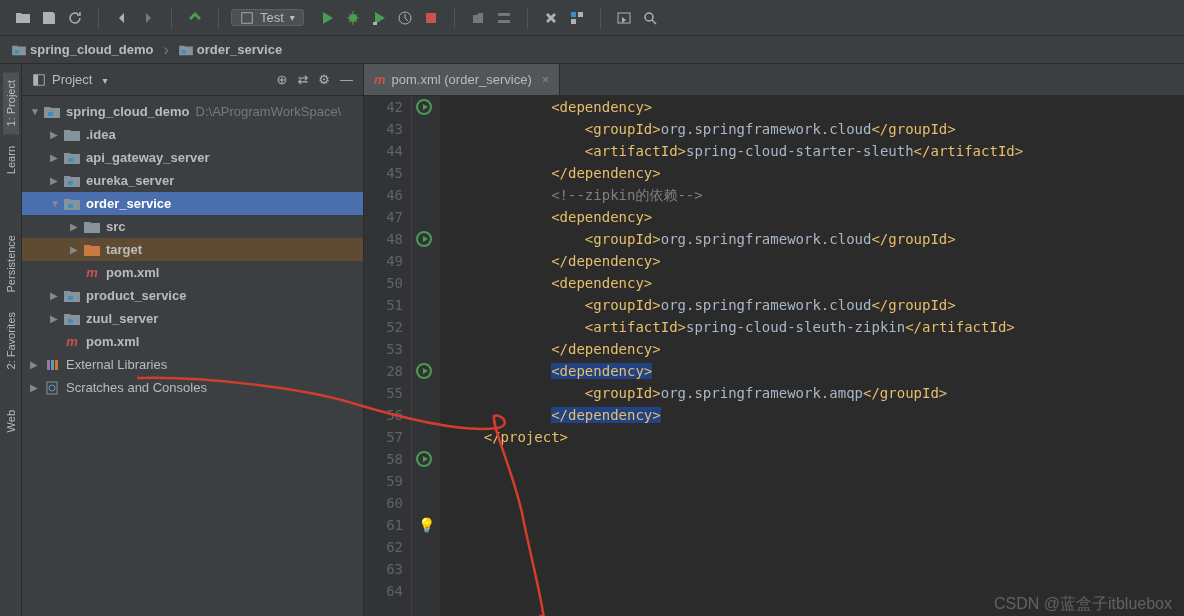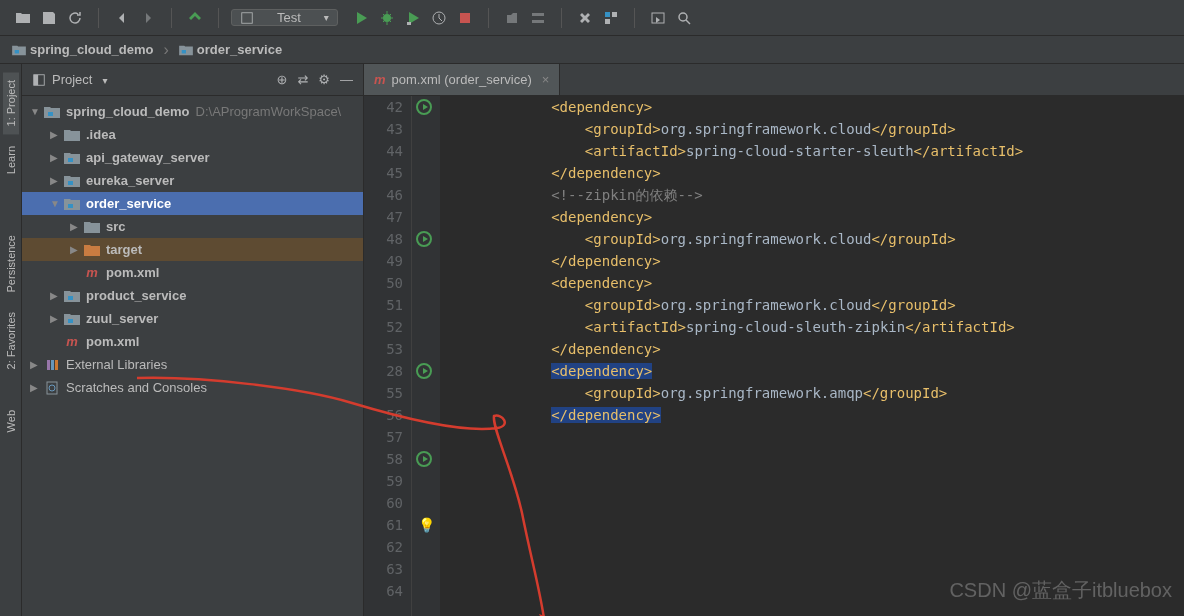--- a/index.html
+++ b/index.html
@@ -9,7 +9,7 @@
 .toolbar-divider { width: 1px; height: 20px; background: #555; margin: 0 4px; }
 .toolbar-icon { width: 22px; height: 22px; display: flex; align-items: center; justify-content: center; color: #afb1b3; cursor: pointer; }
 .toolbar-icon svg { width: 16px; height: 16px; }
-.run-config { display: flex; align-items: center; background: #4c5052; border: 1px solid #5e6060; border-radius: 3px; padding: 0 8px; gap: 23px; }
+.run-config { display: flex; align-items: center; background: #4c5052; border: 1px solid #5e6060; border-radius: 3px; padding: 0 8px; gap: 6px; }
 .breadcrumb { height: 28px; background: #3c3f41; border-bottom: 1px solid #2b2b2b; display: flex; align-items: center; padding: 0 12px; gap: 6px; }
 .breadcrumb-item { display: flex; align-items: center; gap: 4px; color: #bbbbbb; }
 .breadcrumb-sep::before { content: "›"; color: #777; margin: 0 4px; font-size: 16px; }

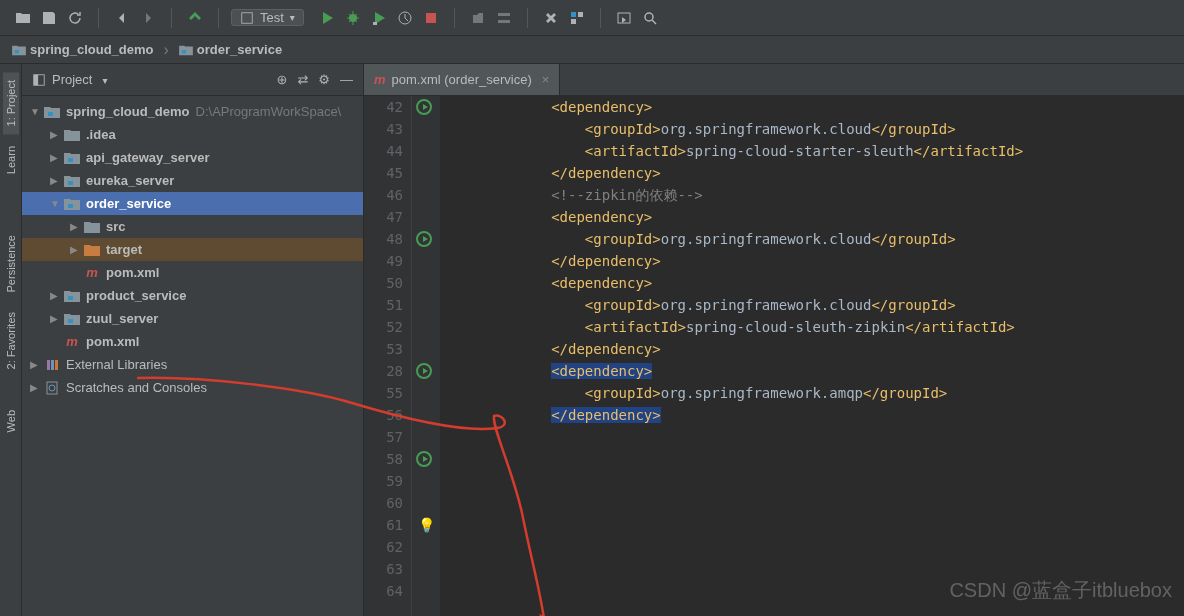--- a/index.html
+++ b/index.html
@@ -451,6 +451,7 @@
           <div class="code-line">                <span class="tag">&lt;groupId&gt;</span><span class="text">org.springframework.amqp</span><span class="tag">&lt;/groupId&gt;</span></div>
           <div class="code-line">            <span class="tag hl">&lt;/dependency&gt;</span></div>
           <div class="code-line"></div>
+          <div class="code-line">    <span class="tag">&lt;/project&gt;</span></div>
         </div>
     </div>
   </div>

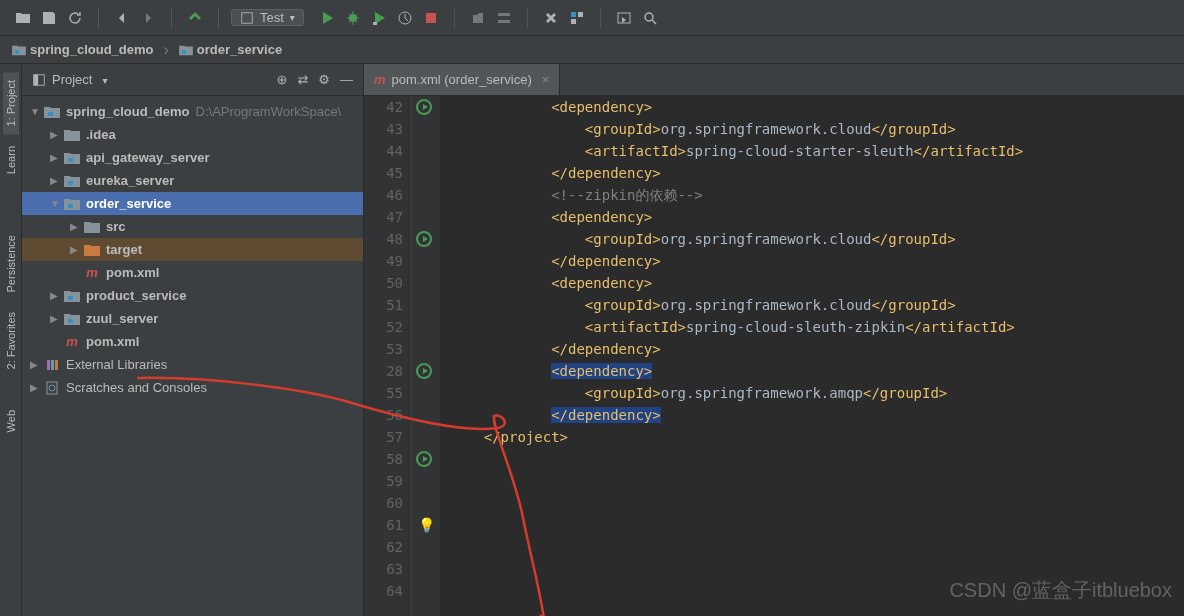--- a/index.html
+++ b/index.html
@@ -48,7 +48,7 @@
 .comment { color: #808080; }
 .hl { background: #214283; }
 .annotation-svg { position: absolute; top: 64px; left: 22px; pointer-events: none; z-index: 100; }
-.watermark { position: absolute; bottom: 12px; right: 12px; color: rgba(200,200,200,0.35); font-size: 20px; font-family: sans-serif; }
+.watermark { position: absolute; bottom: 1px; right: 12px; color: rgba(200,200,200,0.35); font-size: 16px; font-family: sans-serif; }
 .dropdown-arrow::after { content: "▾"; font-size: 10px; margin-left: 4px; }
 </style>
 </head>

